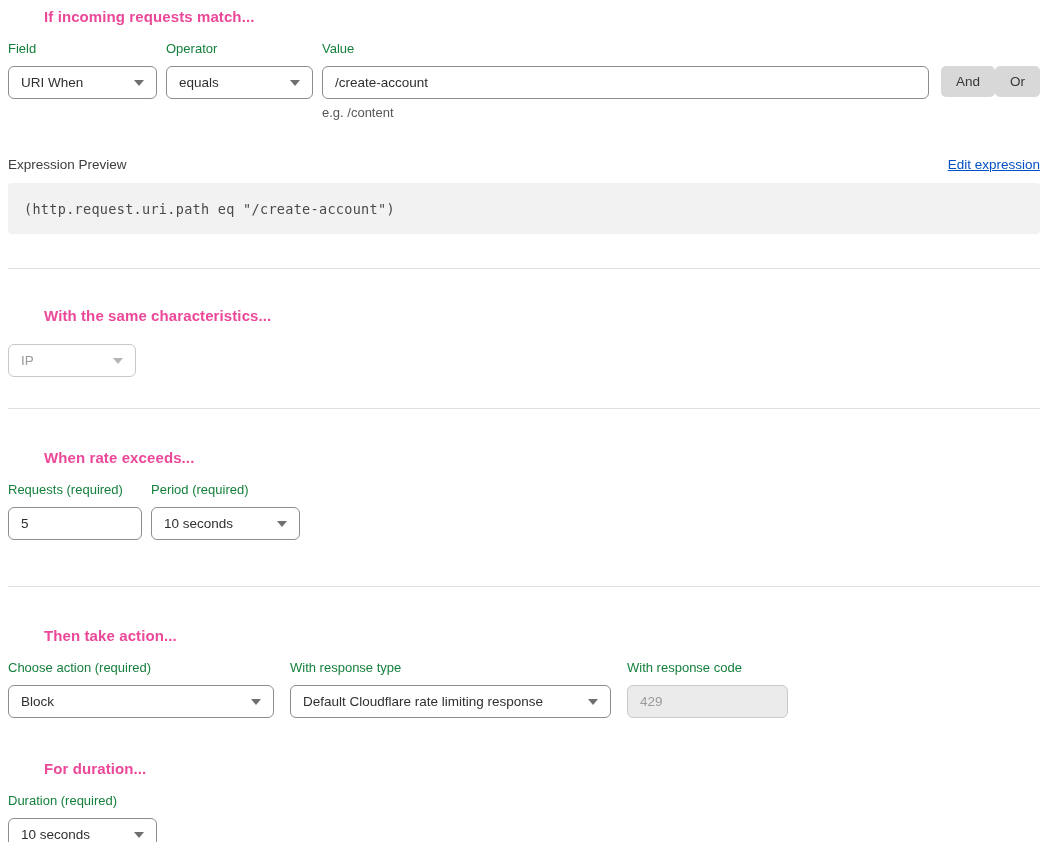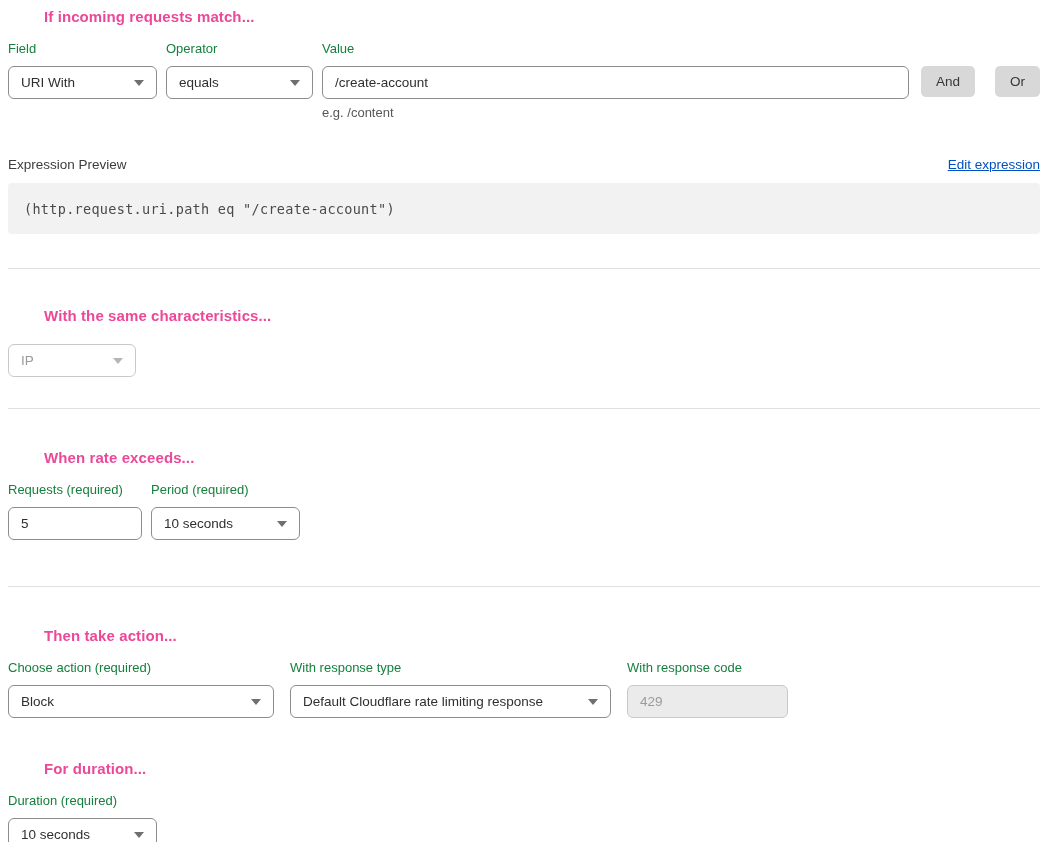--- a/index.html
+++ b/index.html
@@ -144,7 +144,7 @@
       <div class="col col-field">
         <label class="field-label">Field</label>
         <div class="select">
-          <span>URI With</span>
+          <span>URI When</span>
           <span class="chev"></span>
         </div>
       </div>

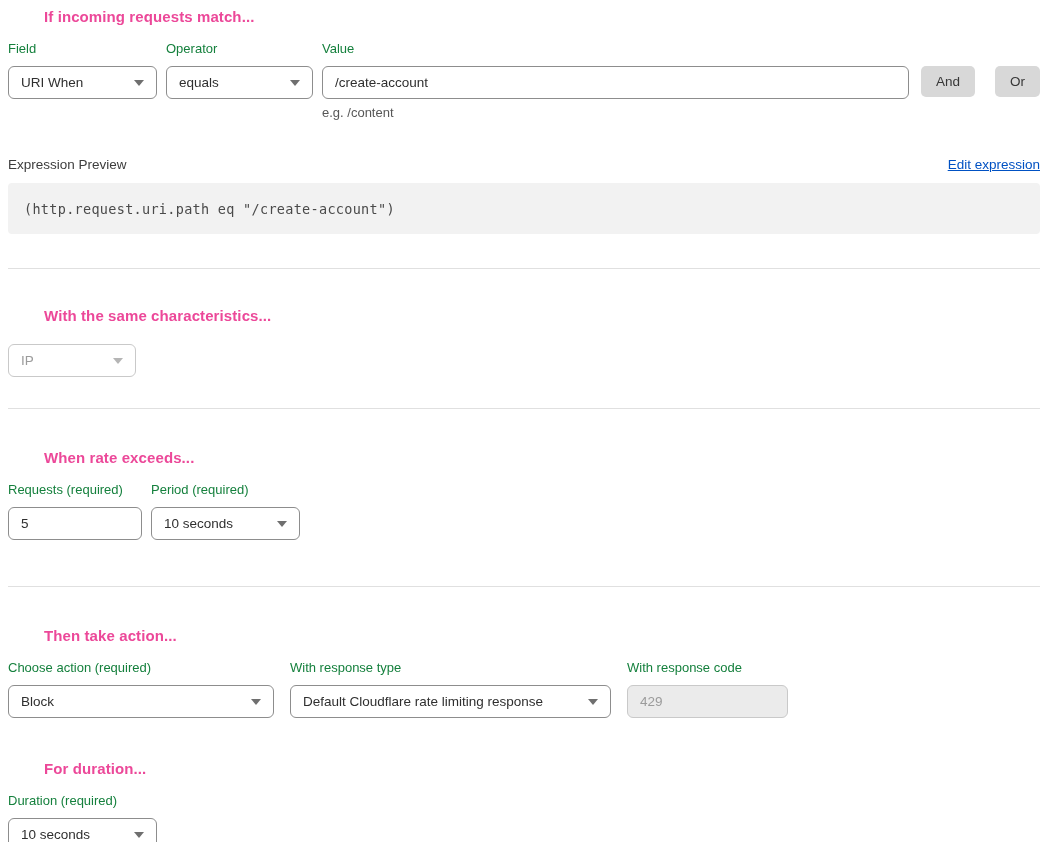--- a/index.html
+++ b/index.html
@@ -88,7 +88,7 @@
   .col-operator { width: 147px; margin-right: 9px; }
   .col-value { flex: 1 1 auto; margin-right: 12px; }
   .btn-wrap { flex: none; padding-top: 25px; display: flex; }
-  .btn-wrap .gray-btn + .gray-btn { margin-left: 20px; text-align: center; }
+  .btn-wrap .gray-btn + .gray-btn { margin-left: 0; text-align: center; }
   .expr-header {
     display: flex;
     justify-content: space-between;

